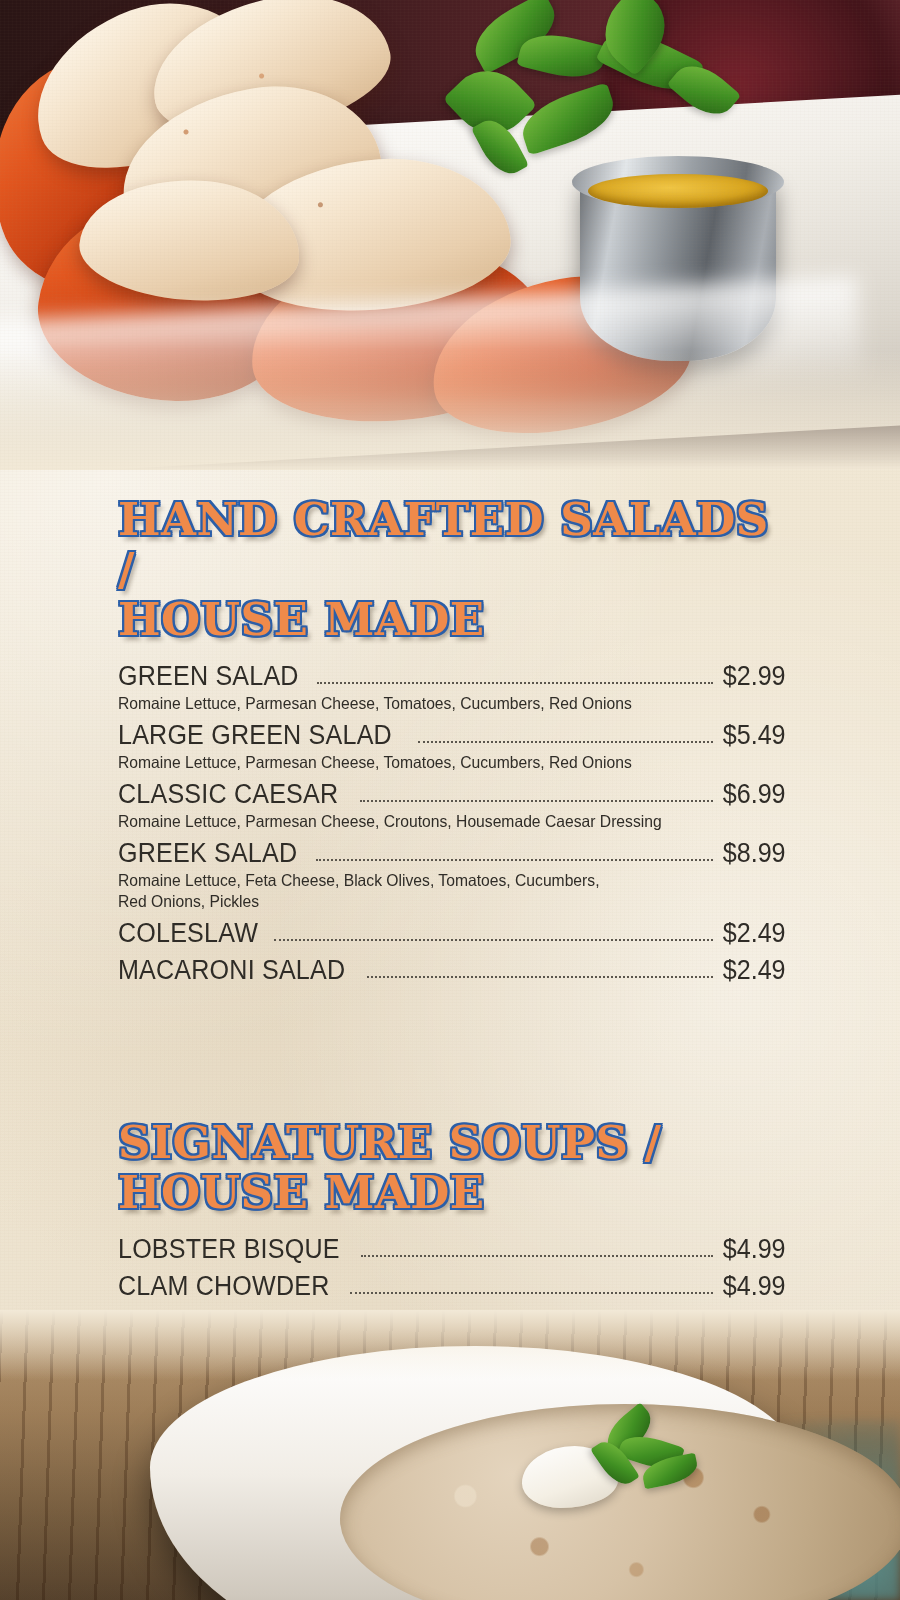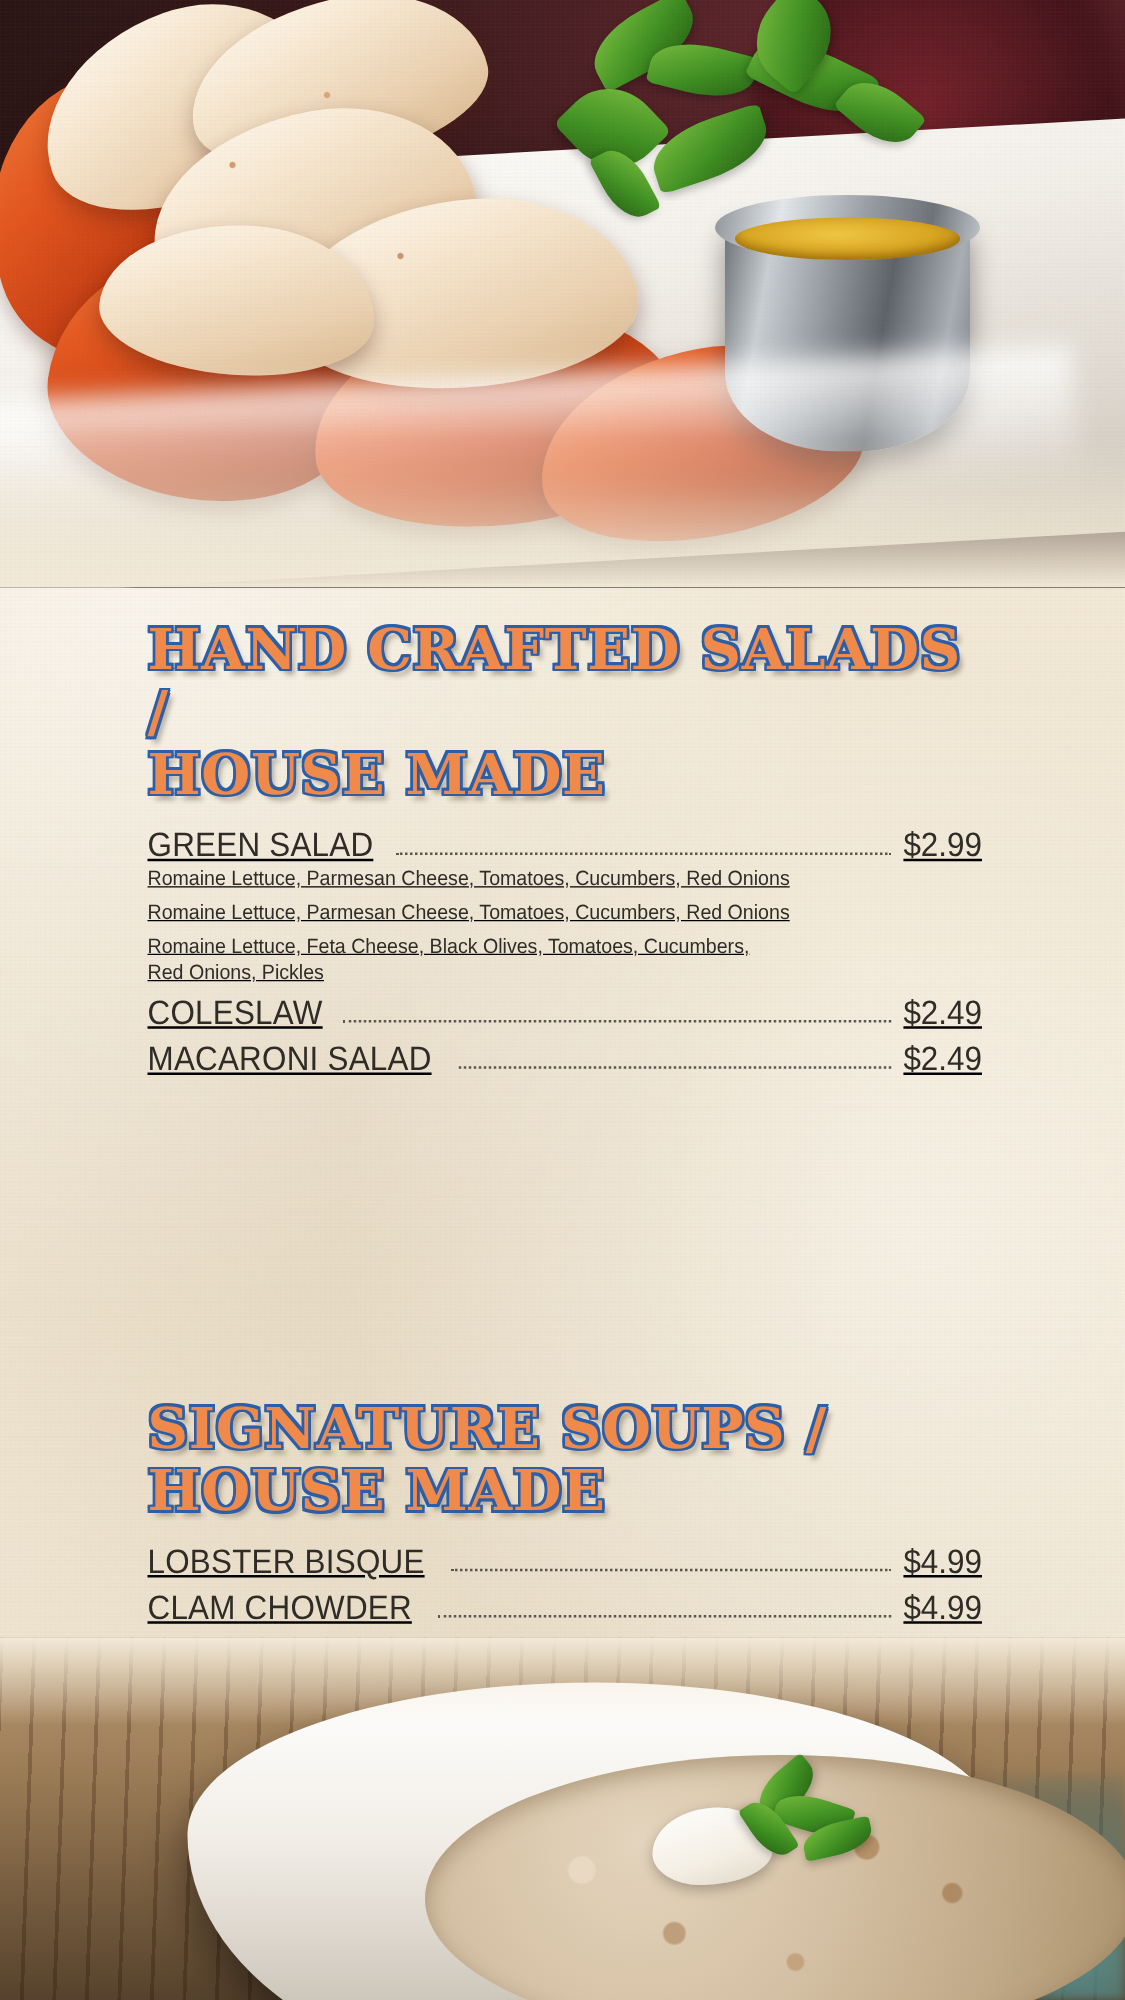--- a/index.html
+++ b/index.html
@@ -249,7 +249,7 @@
 
   .items { margin: 0; padding: 0; }
 
-  .item { margin-bottom: 6px; text-decoration: underline; }
+  .item { margin-bottom: 6px; }
 
   .item-line {
     display: flex;

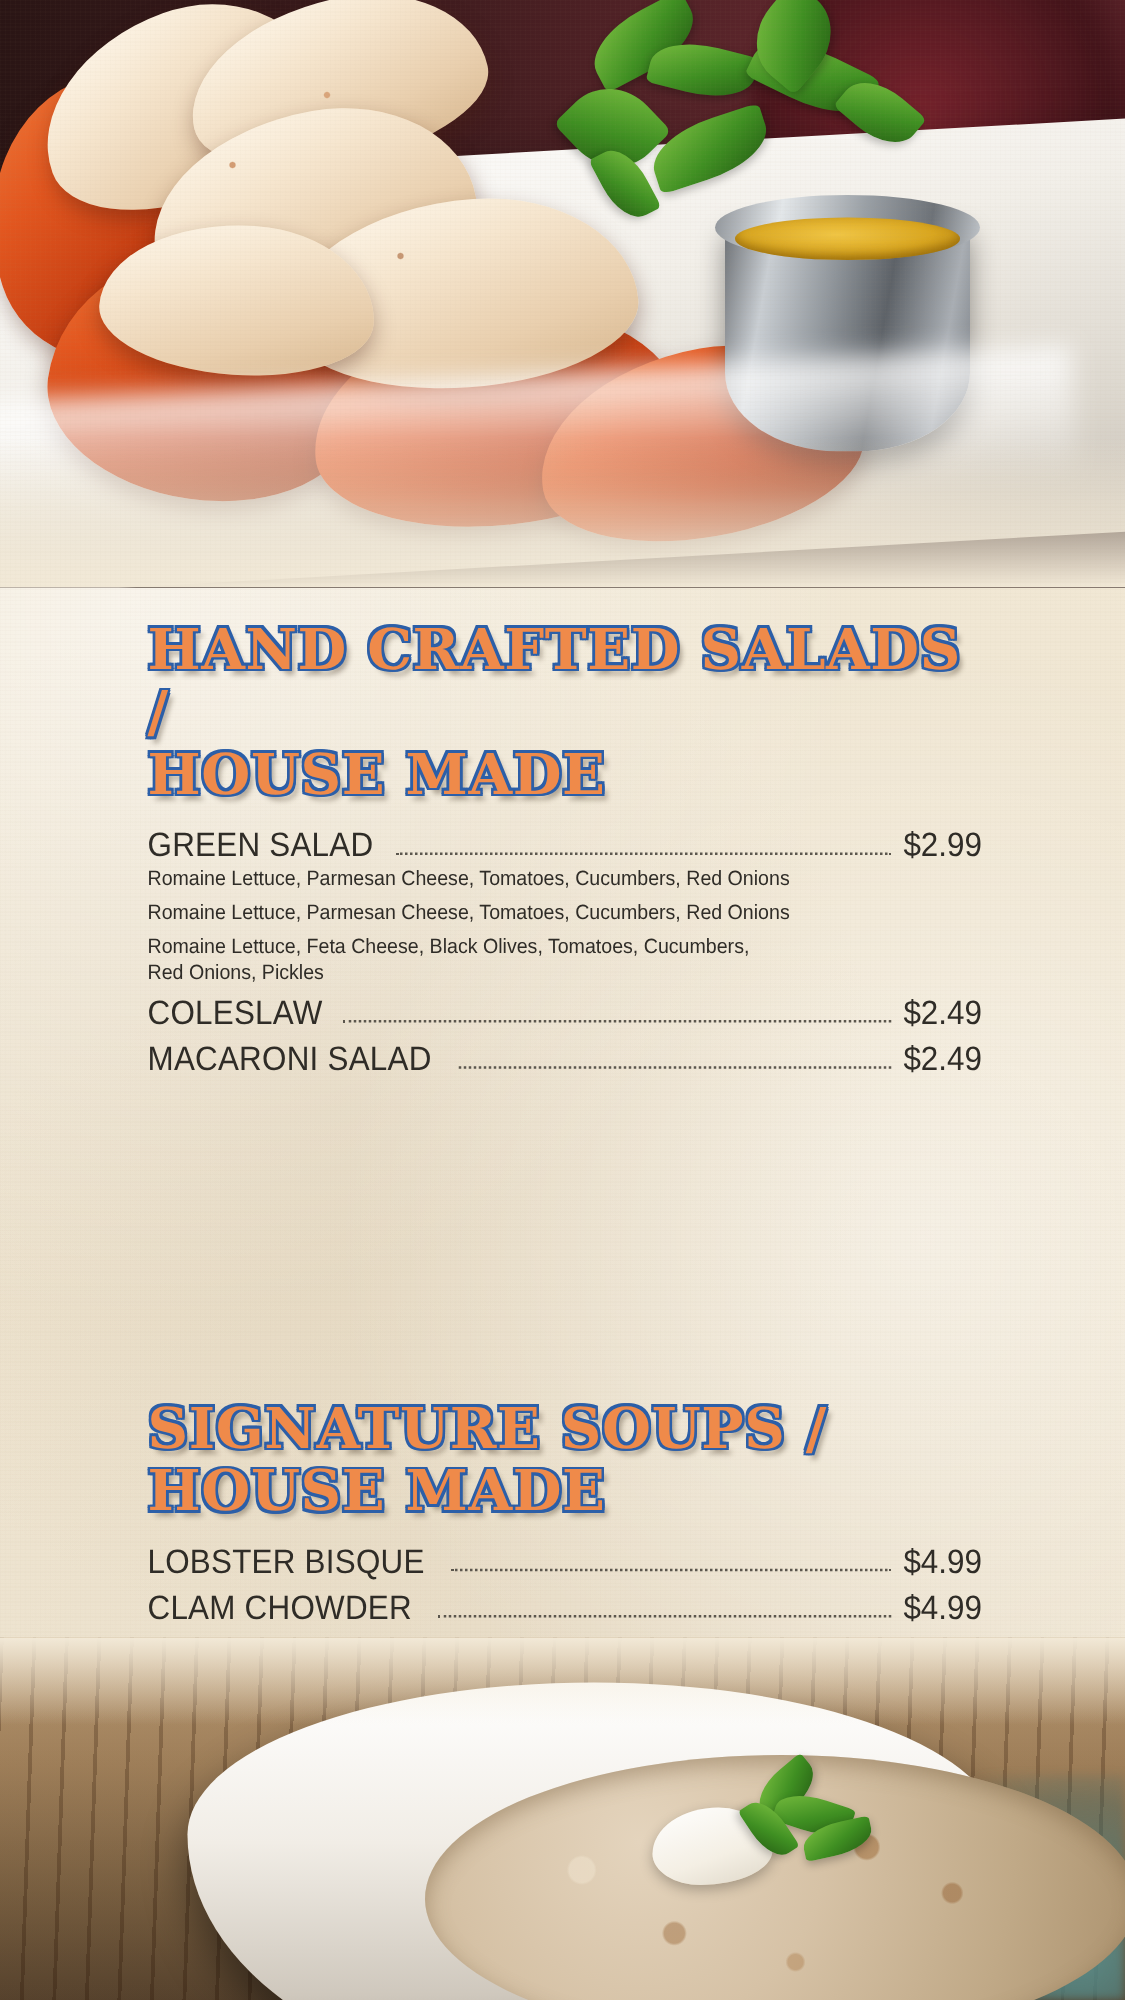--- a/index.html
+++ b/index.html
@@ -378,6 +378,11 @@
         </div>
 
         <div class="item">
+          <div class="item-line">
+            <span class="item-name">LARGE GREEN SALAD</span>
+            <span class="dots"></span>
+            <span class="item-price">$5.49</span>
+          </div>
           <div class="item-desc">Romaine Lettuce, Parmesan Cheese, Tomatoes, Cucumbers, Red Onions</div>
         </div>
 

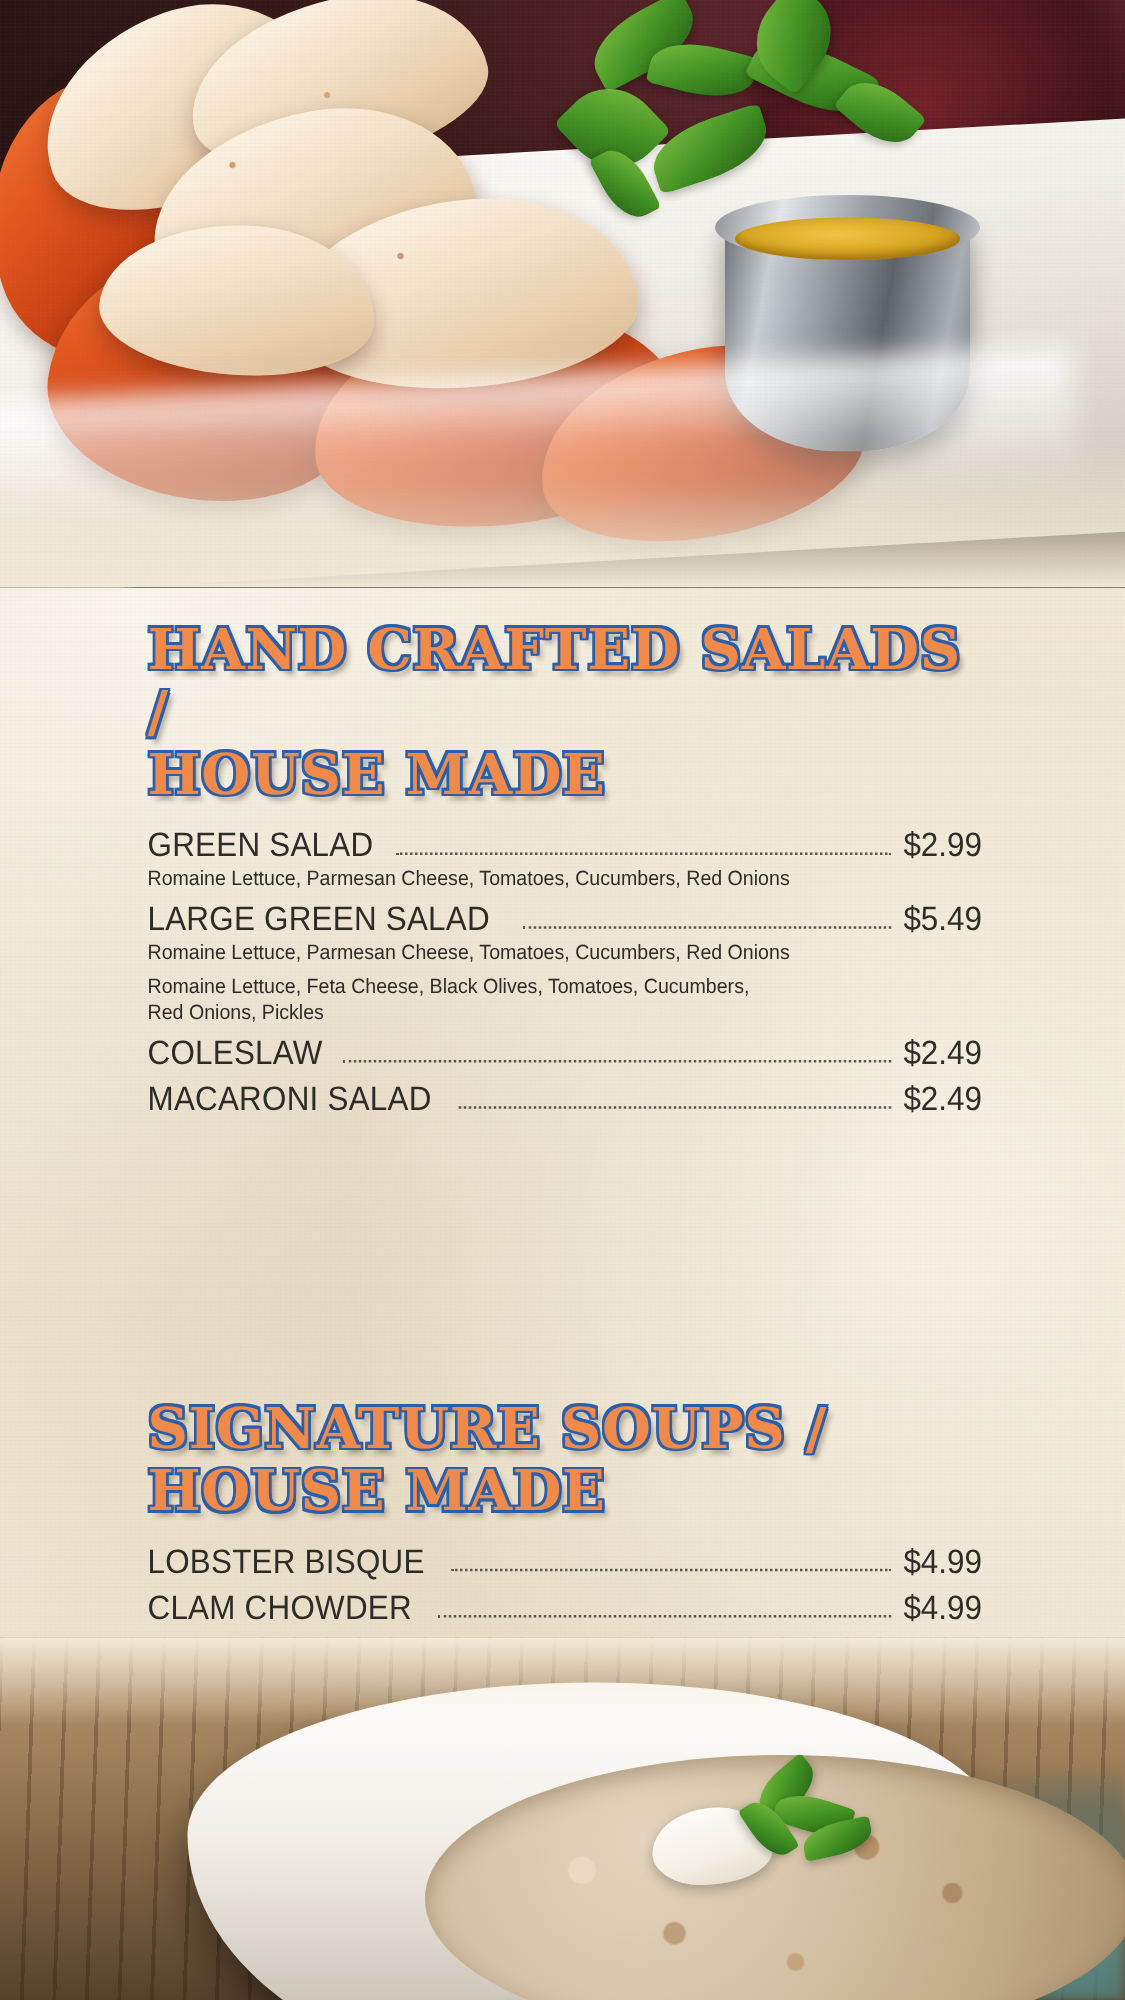--- a/index.html
+++ b/index.html
@@ -386,6 +386,14 @@
           <div class="item-desc">Romaine Lettuce, Parmesan Cheese, Tomatoes, Cucumbers, Red Onions</div>
         </div>
 
+        <div class="item">
+          <div class="item-line">
+            <span class="item-name">CLASSIC CAESAR</span>
+            <span class="dots"></span>
+            <span class="item-price">$6.99</span>
+          </div>
+          <div class="item-desc">Romaine Lettuce, Parmesan Cheese, Croutons, Housemade Caesar Dressing</div>
+        </div>
 
 
         <div class="item">

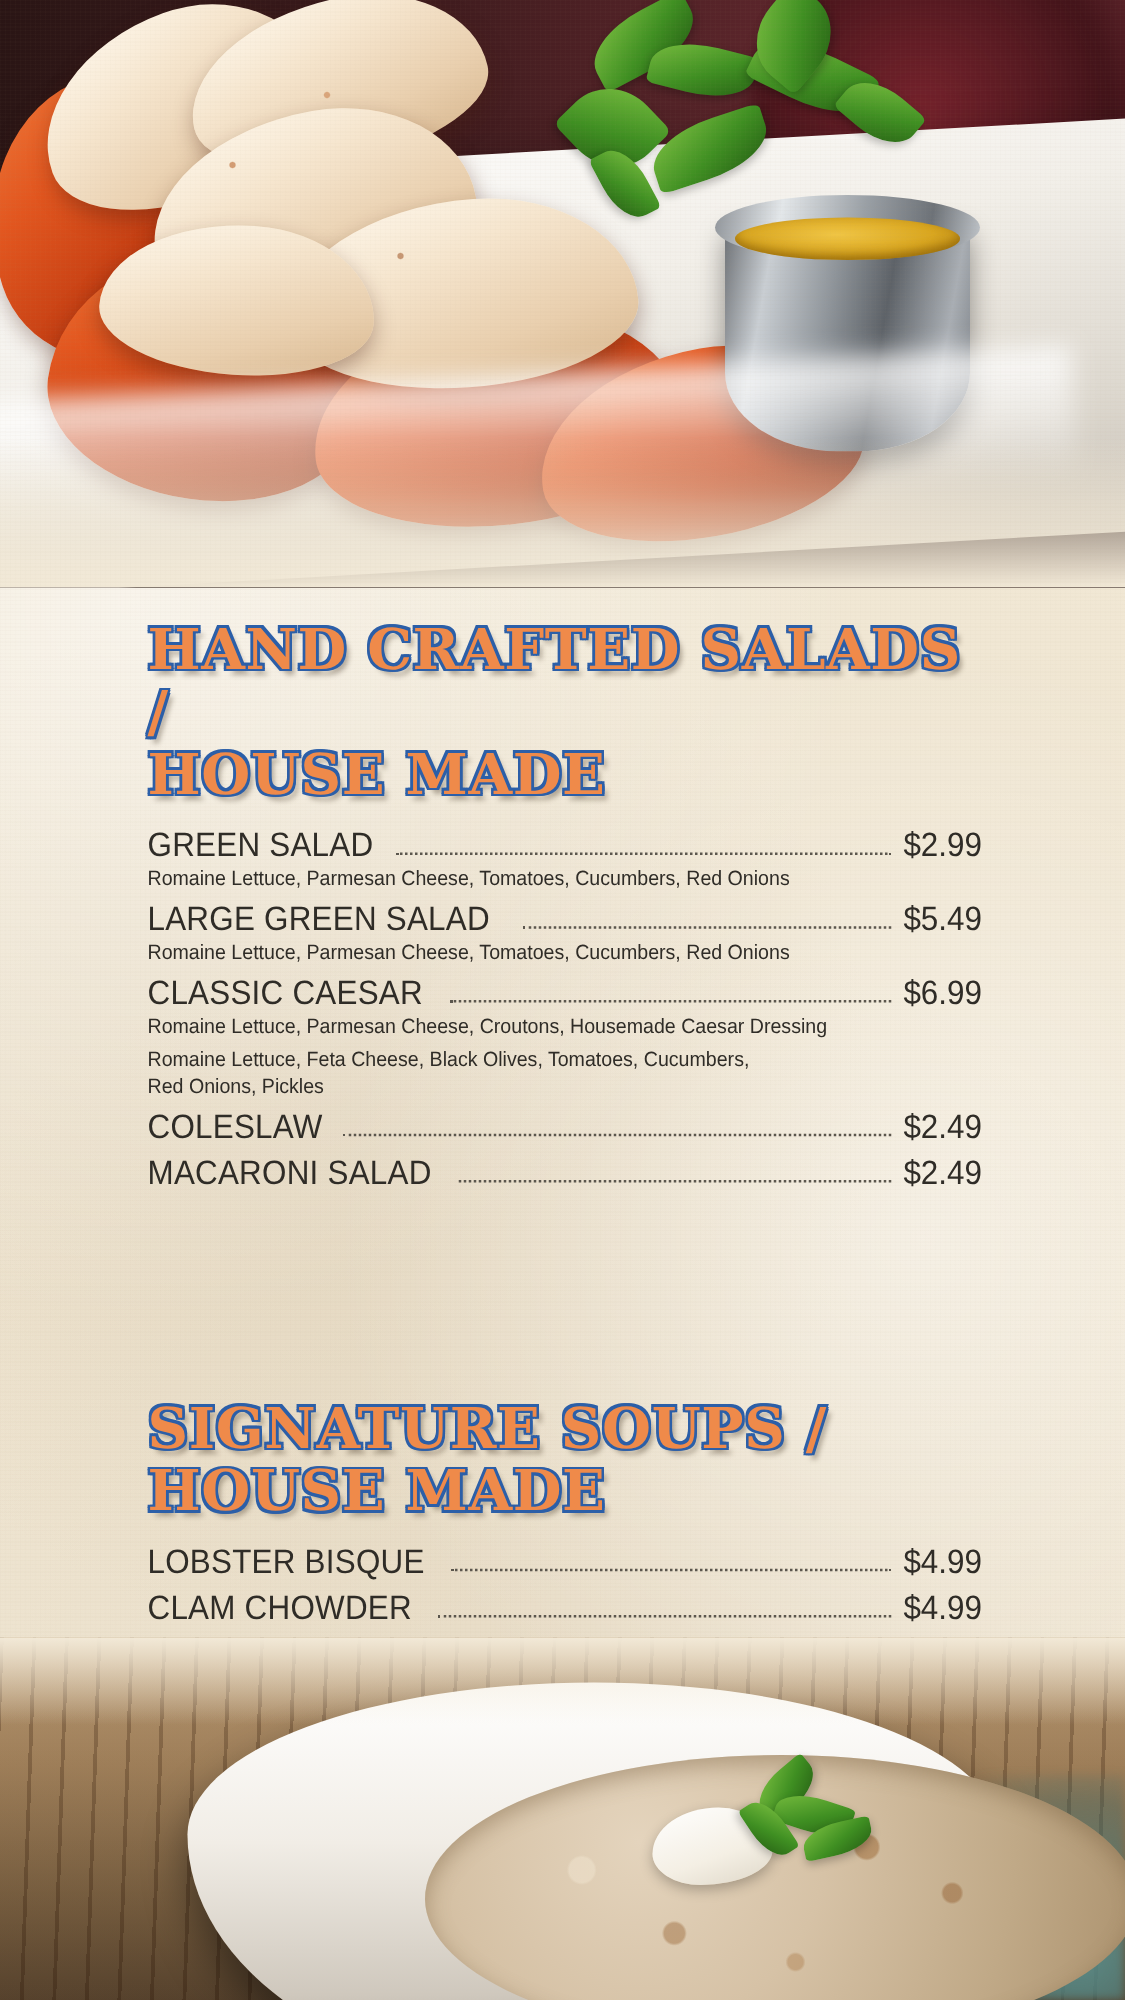--- a/index.html
+++ b/index.html
@@ -397,6 +397,11 @@
 
 
         <div class="item">
+          <div class="item-line">
+            <span class="item-name">GREEK SALAD</span>
+            <span class="dots"></span>
+            <span class="item-price">$8.99</span>
+          </div>
           <div class="item-desc" style="white-space: pre-line;">Romaine Lettuce, Feta Cheese, Black Olives, Tomatoes, Cucumbers,
 Red Onions, Pickles</div>
         </div>

